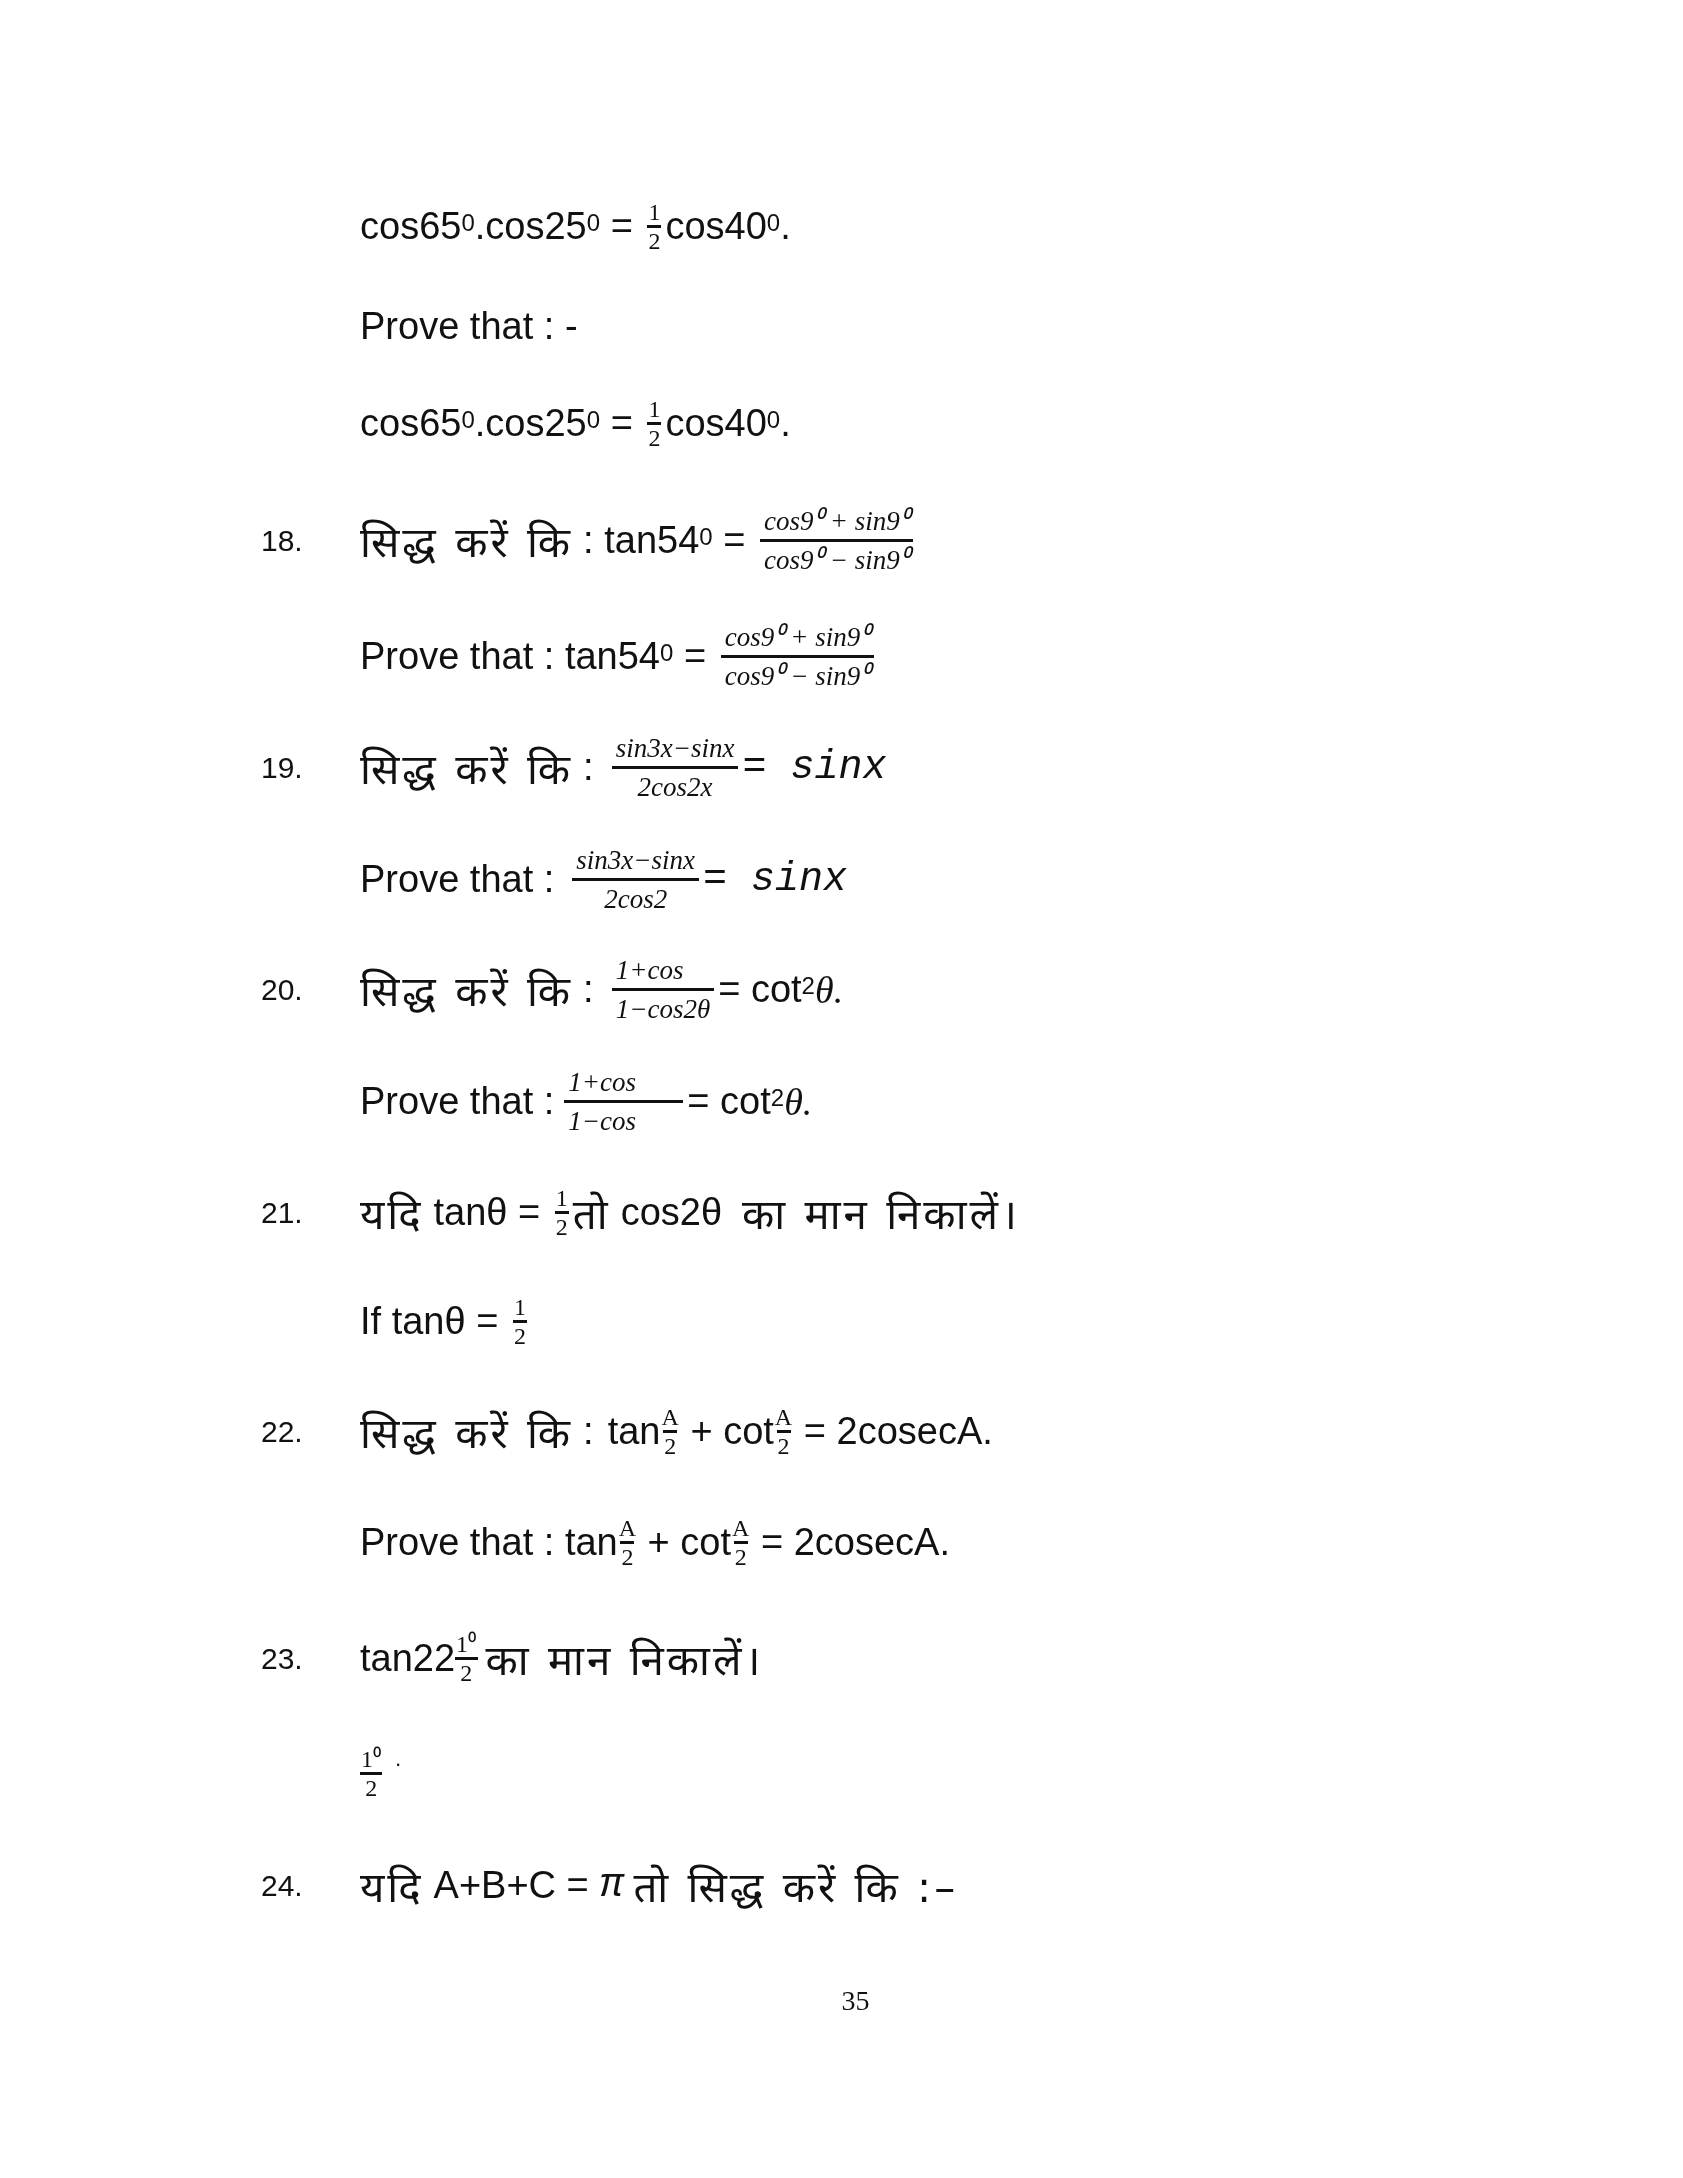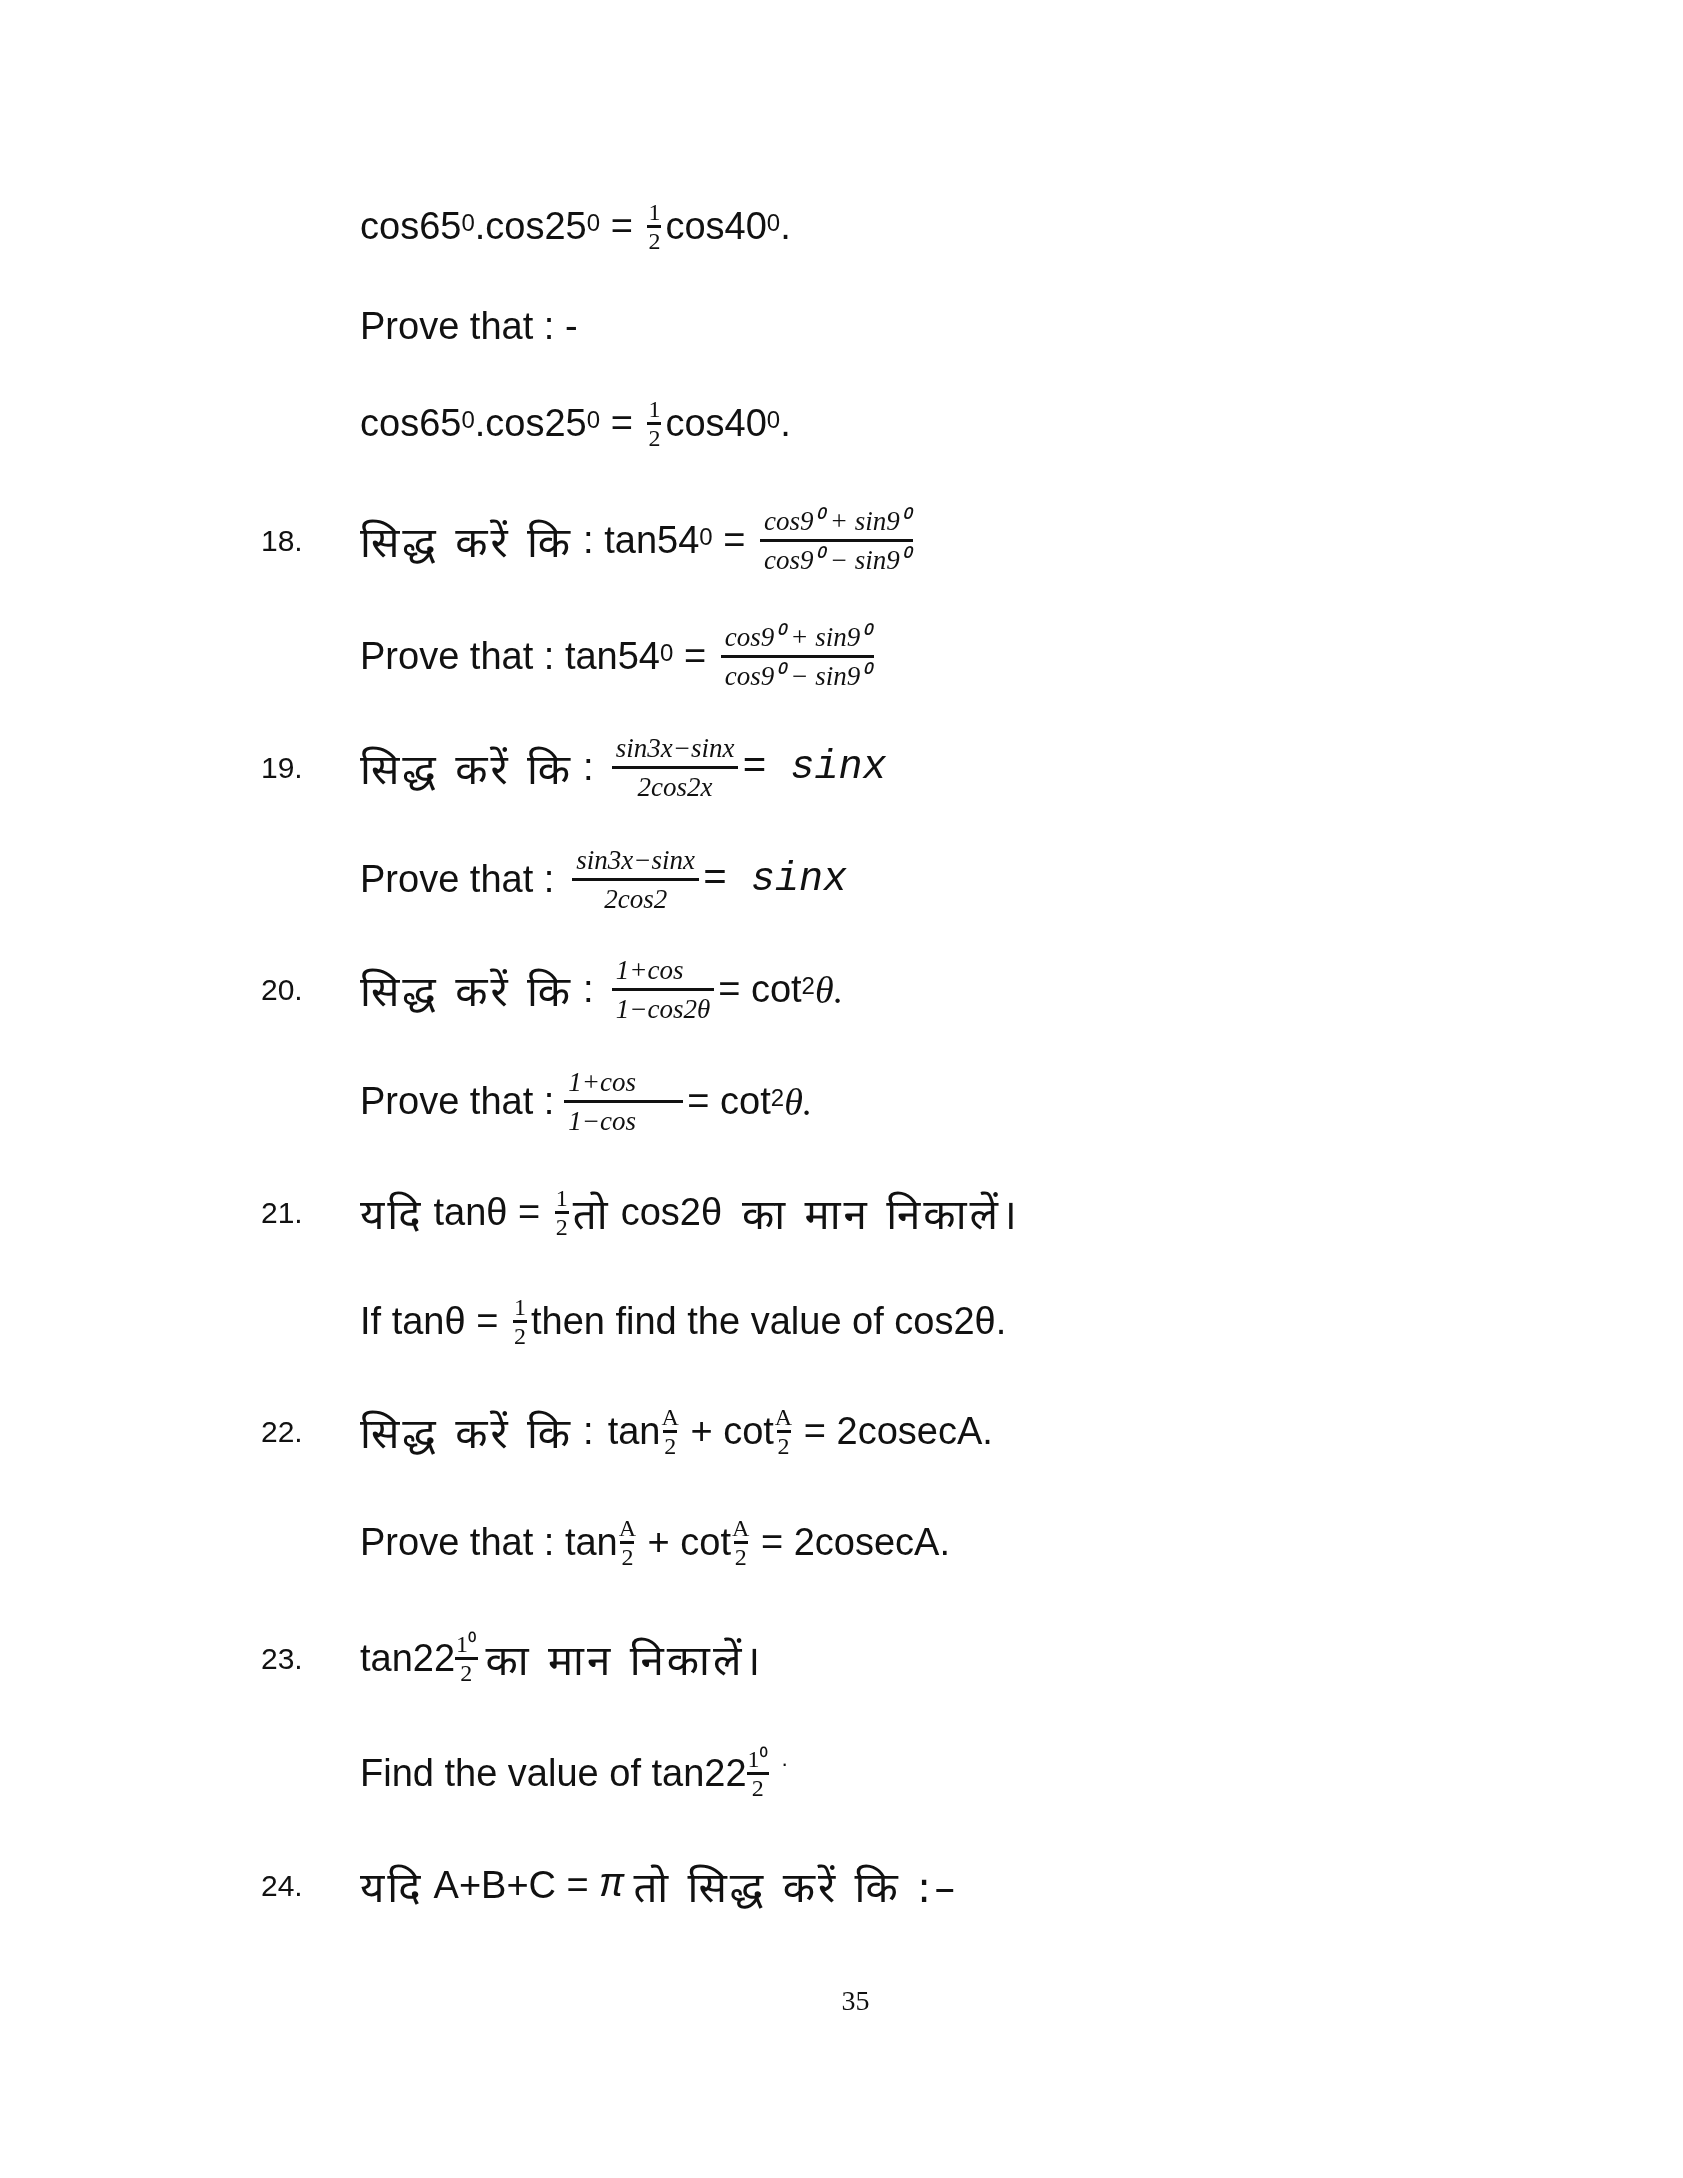--- a/index.html
+++ b/index.html
@@ -180,7 +180,6 @@
         <span class="bar" style="width:14px;align-self:center"></span>
         <span class="d">2</span>
       </span>
-    <span>then find the value of cos2θ.</span>
   </div>
 </div>
 

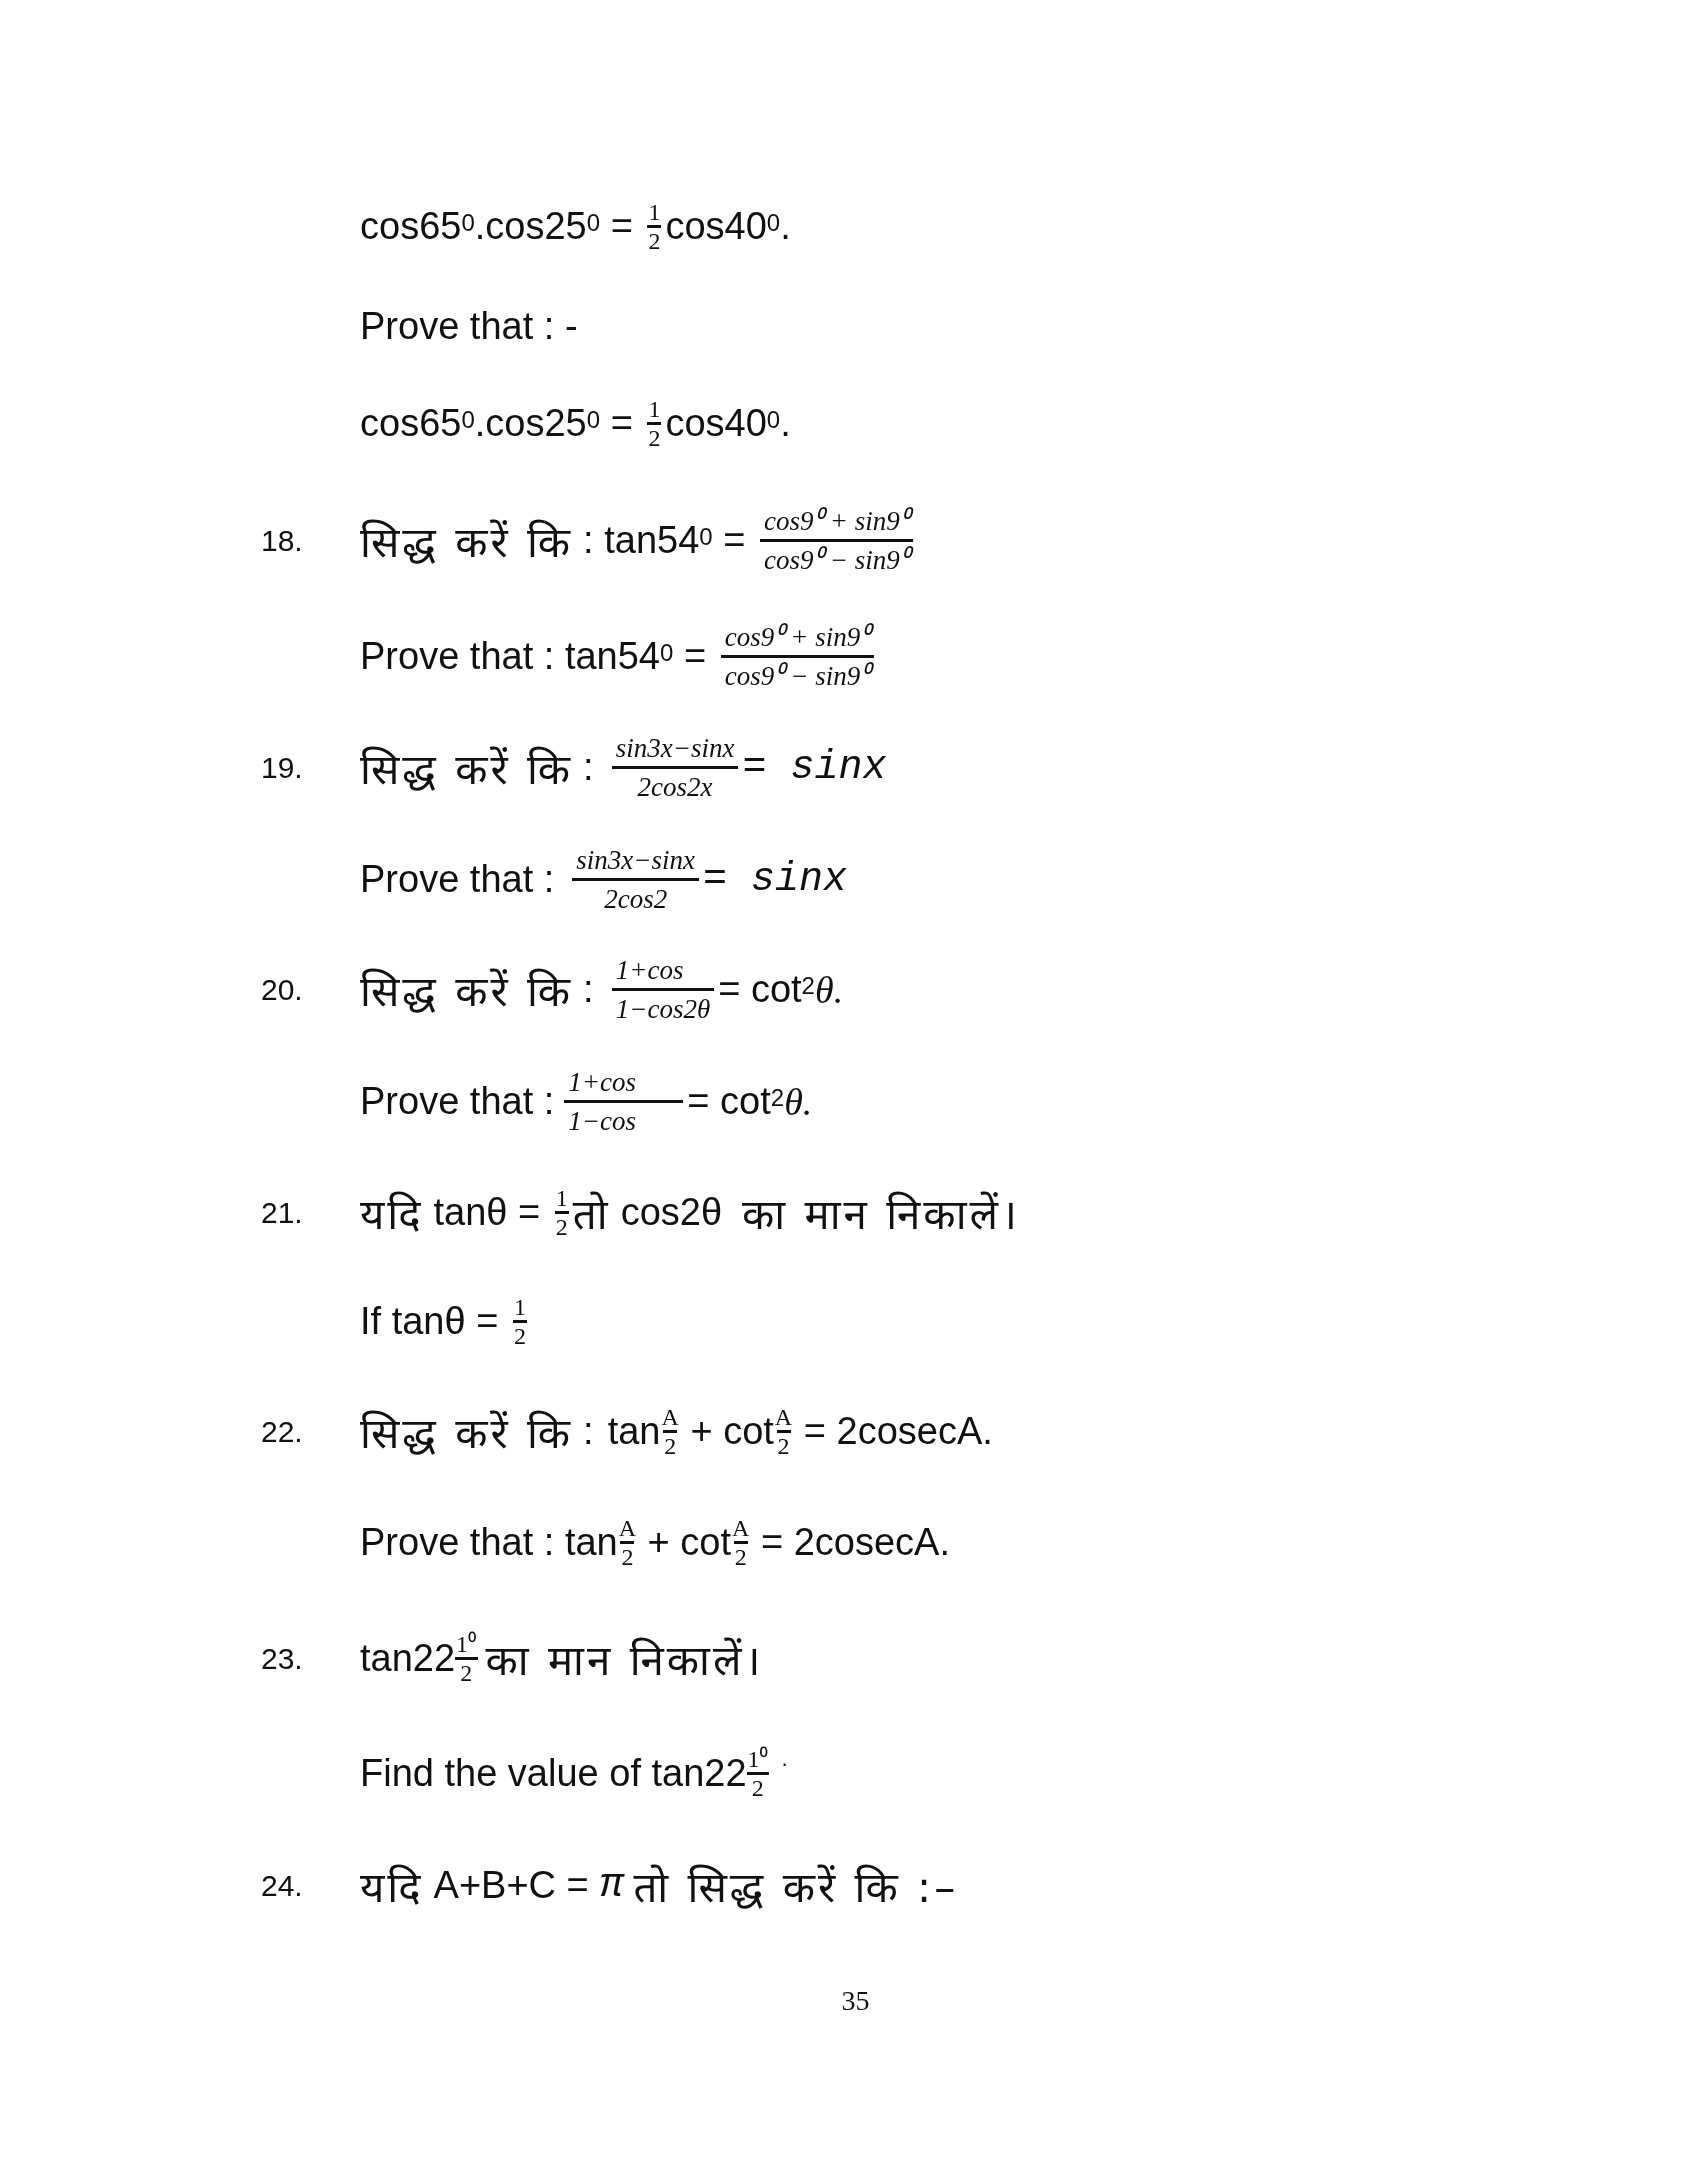--- a/index.html
+++ b/index.html
@@ -238,7 +238,6 @@
 
 <div class="line" style="top:1729px;">
   <div class="txt">
-    <span>Find the value of tan22</span>
     <span class="frac small" style="margin:0 12px 0 0">
         <span class="n" style="font-family:'Liberation Serif',serif">1⁰</span>
         <span class="bar"></span>

